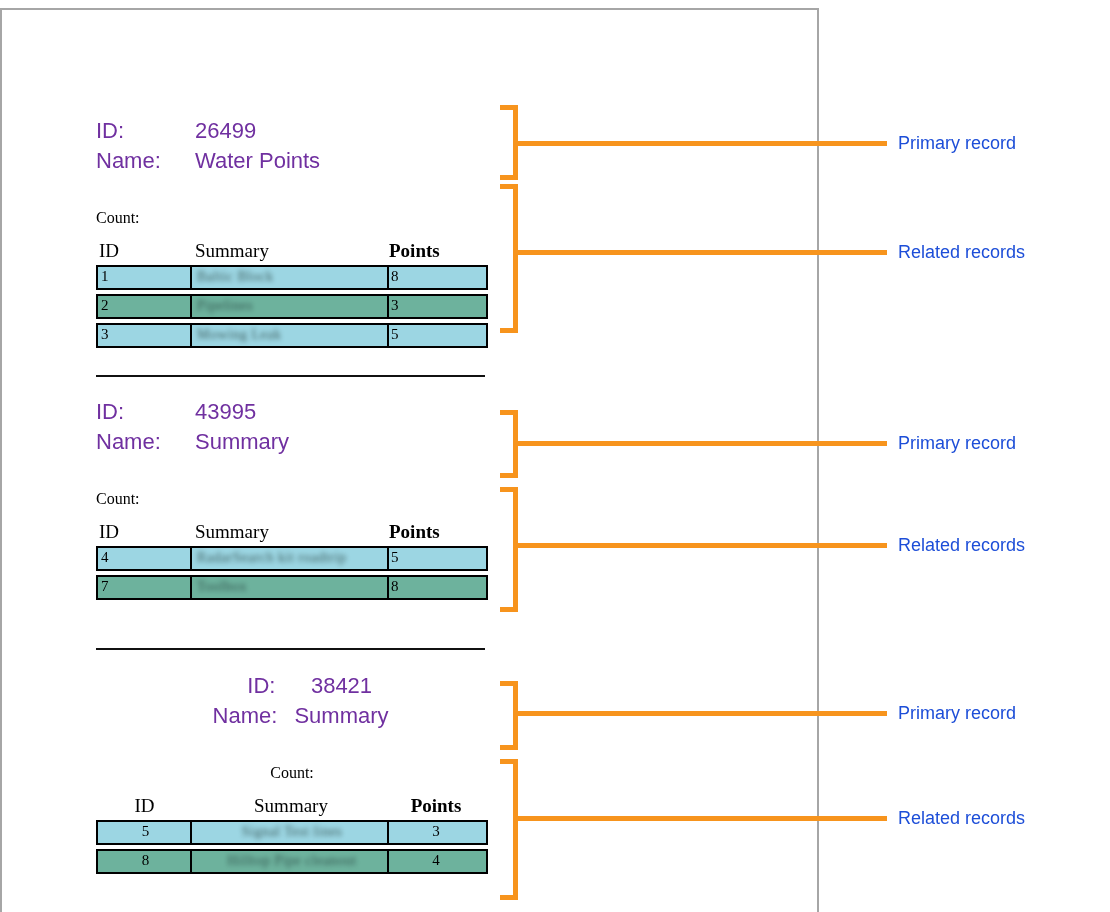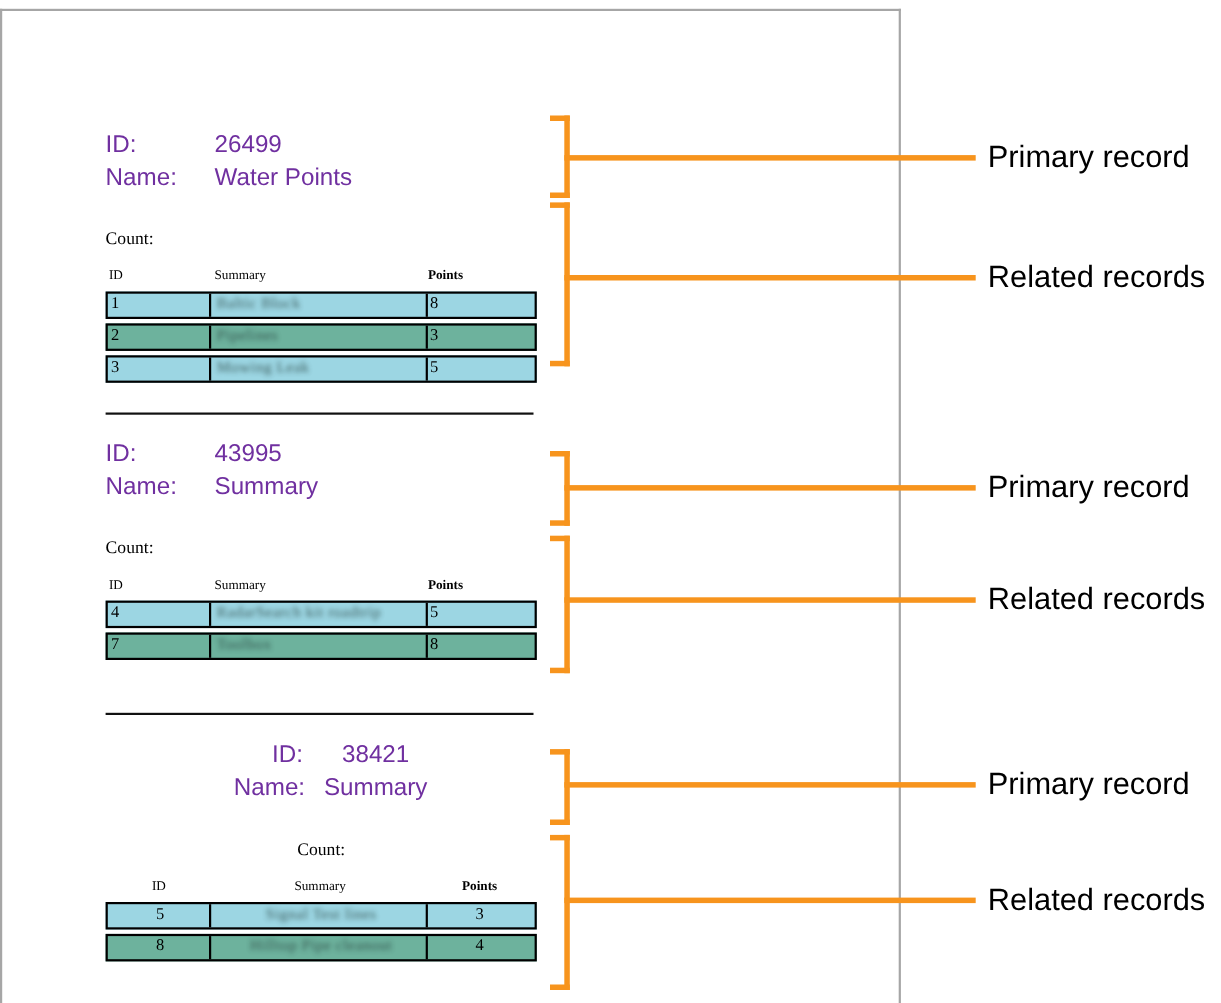--- a/index.html
+++ b/index.html
@@ -60,8 +60,8 @@
   .cn-3 { top:441px; } .cn-4 { top:543px; }
   .cn-5 { top:711px; } .cn-6 { top:816px; }
 
-  .ann-label { position:absolute; left:898px; font-size:28px; line-height:32px;
-               color:#000000; white-space:nowrap; }
+  .ann-label { position:absolute; left:898px; font-size:18px; line-height:32px;
+               color:#1d4ed8; white-space:nowrap; }
   .al-1 { top:127px; } .al-2 { top:236px; }
   .al-3 { top:427px; } .al-4 { top:529px; }
   .al-5 { top:697px; } .al-6 { top:802px; }

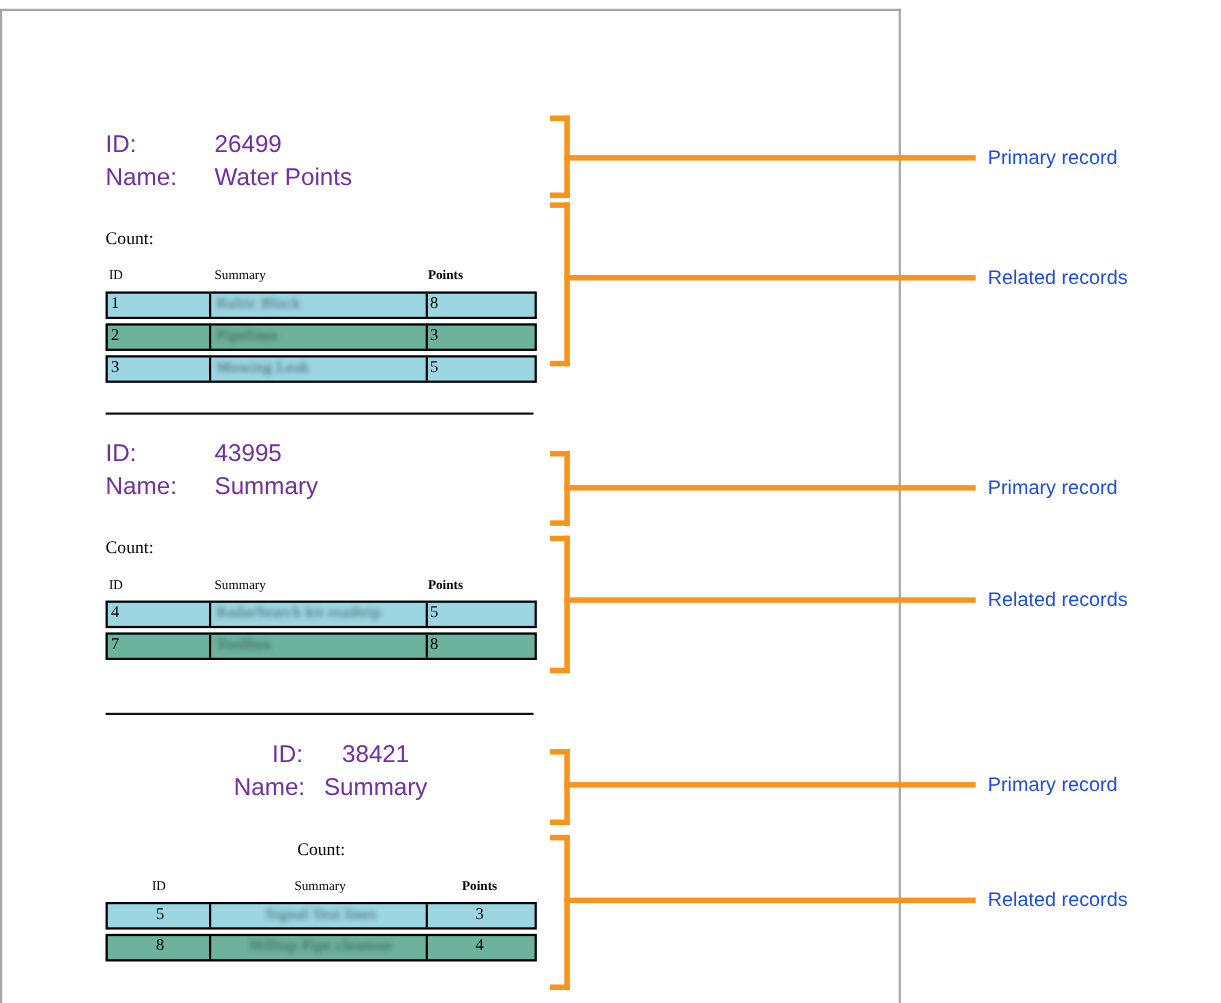--- a/index.html
+++ b/index.html
@@ -22,7 +22,7 @@
            font-family:"Liberation Serif", serif; font-size:16px; line-height:17px; }
 
   .thead { margin-top:17px; display:flex;
-           font-family:"Liberation Serif", serif; font-size:12px; line-height:15px; color:#000; }
+           font-family:"Liberation Serif", serif; font-size:19px; line-height:15px; color:#000; }
   .thead .h-id  { width:94px;  padding-left:3px; }
   .thead .h-sum { width:197px; padding-left:5px; }
   .thead .h-pts { width:96px;  padding-left:2px;font-weight:bold; }

